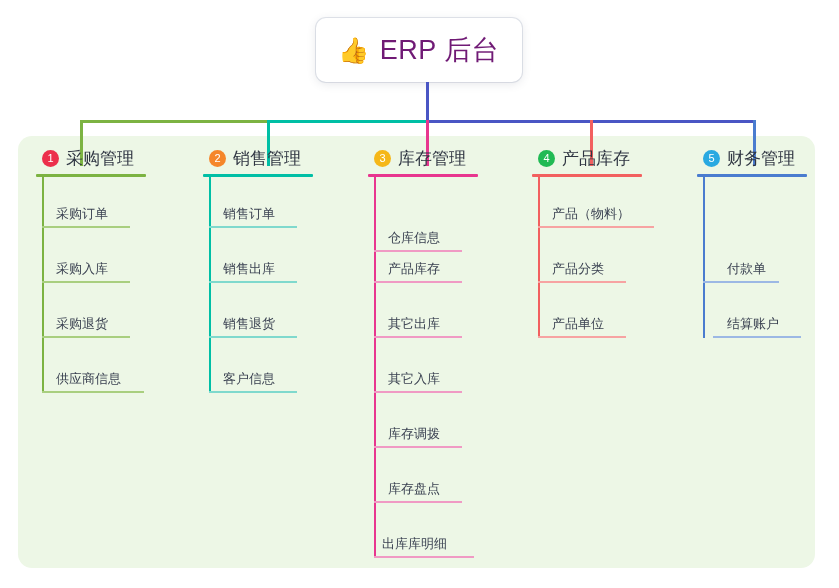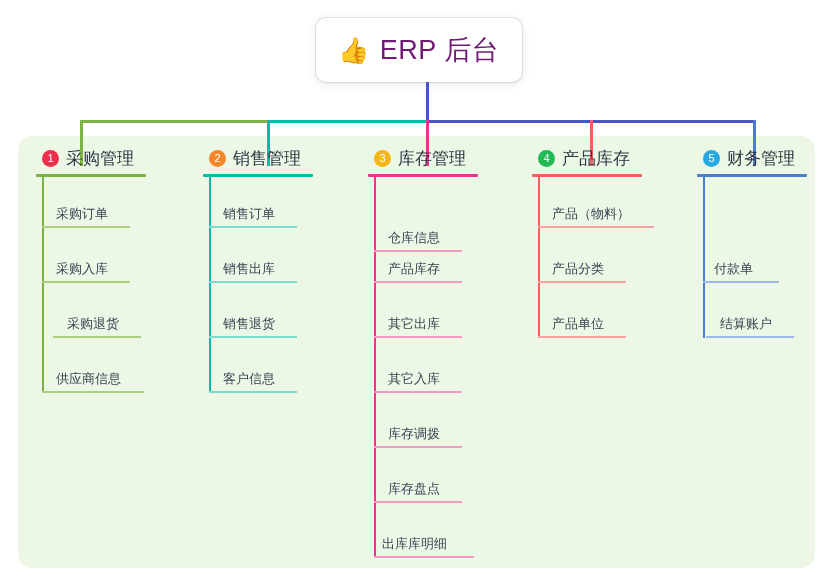--- a/index.html
+++ b/index.html
@@ -261,7 +261,7 @@
         <div class="cat-rule" style="left: 0px; top: 28px; width: 110px; background: rgb(74, 124, 207);"></div>
         <div class="spine" style="left: 6px; top: 29px; height: 163px; background: rgb(74, 124, 207);"></div>
         <div class="leaf" style="left: 6px; top: 111px; width: 76px; height: 26px;">
-          <span class="leaf-label" style="left: 11px;">付款单</span>
+          <span class="leaf-label" style="left: 24px;">付款单</span>
           <div class="leaf-rule" style="width: 76px; background: rgb(156, 184, 228);"></div>
         </div>
         <div class="leaf" style="left: 9px; top: 166px; width: 88px; height: 26px;">

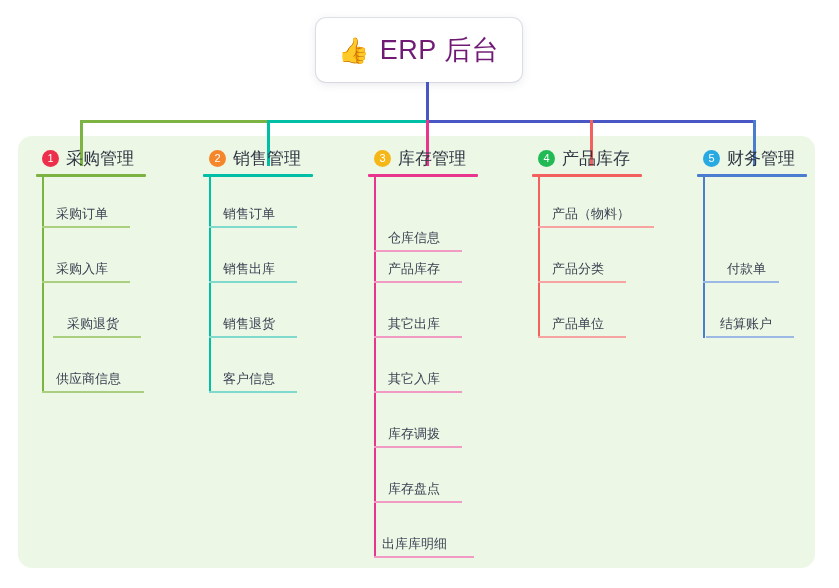--- a/index.html
+++ b/index.html
@@ -164,7 +164,7 @@
           <span class="leaf-label" style="left: 14px;">采购入库</span>
           <div class="leaf-rule" style="width: 88px; background: rgb(169, 207, 127);"></div>
         </div>
-        <div class="leaf" style="left: 17px; top: 166px; width: 88px; height: 26px;">
+        <div class="leaf" style="left: 6px; top: 166px; width: 88px; height: 26px;">
           <span class="leaf-label" style="left: 14px;">采购退货</span>
           <div class="leaf-rule" style="width: 88px; background: rgb(169, 207, 127);"></div>
         </div>

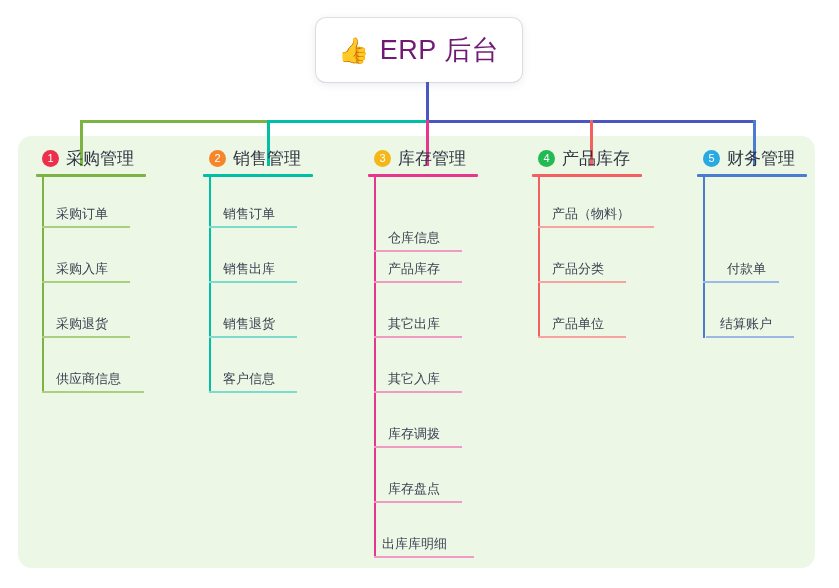--- a/index.html
+++ b/index.html
@@ -264,7 +264,7 @@
           <span class="leaf-label" style="left: 24px;">付款单</span>
           <div class="leaf-rule" style="width: 76px; background: rgb(156, 184, 228);"></div>
         </div>
-        <div class="leaf" style="left: 9px; top: 166px; width: 88px; height: 26px;">
+        <div class="leaf" style="left: 16px; top: 166px; width: 88px; height: 26px;">
           <span class="leaf-label" style="left: 14px;">结算账户</span>
           <div class="leaf-rule" style="width: 88px; background: rgb(156, 184, 228);"></div>
         </div>

